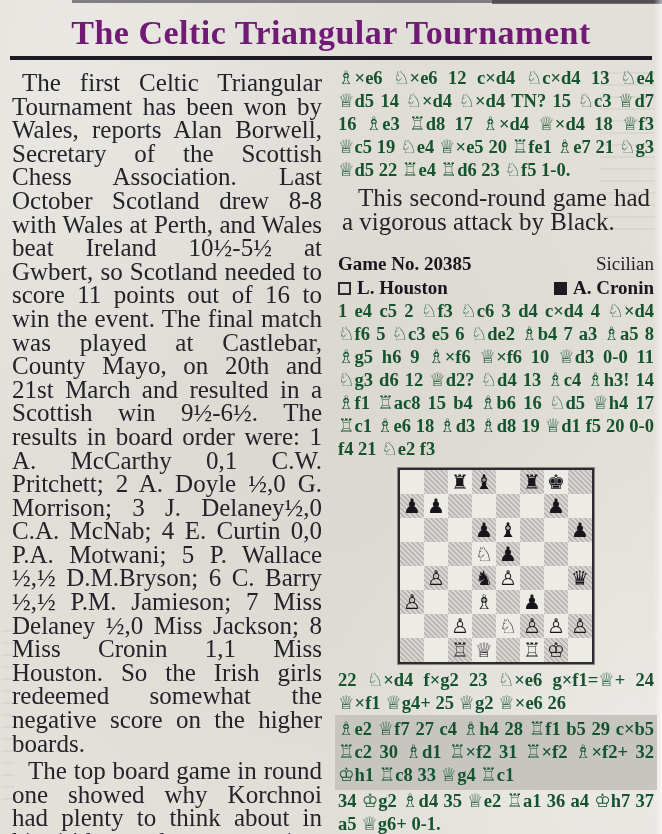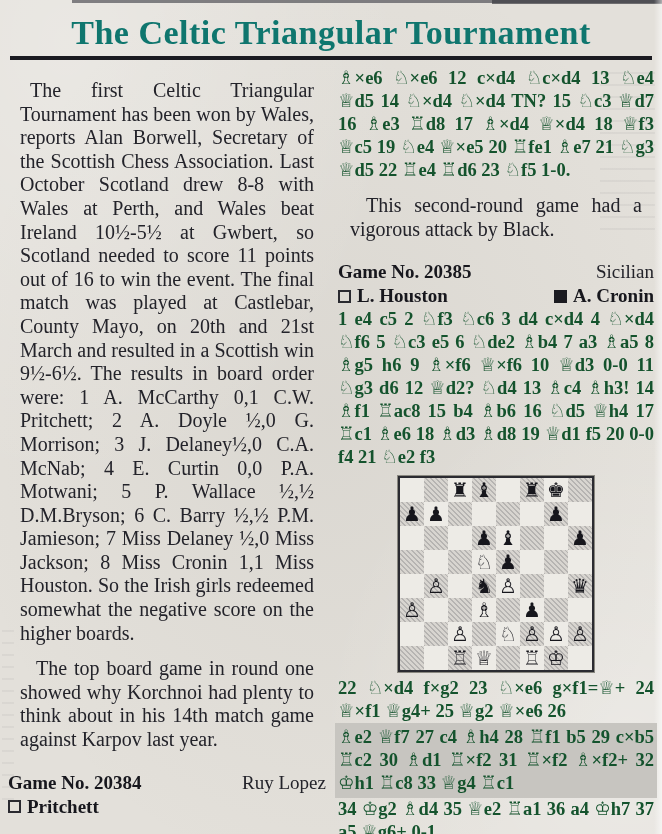--- a/index.html
+++ b/index.html
@@ -21,7 +21,7 @@
     background:linear-gradient(to right, transparent, rgba(255,255,255,0.55));}
   .page{position:relative;padding:8px 8px 0 8px;width:646px;}
   h1{margin:6px 0 0 0;text-align:center;font-size:34px;line-height:38px;
-     font-weight:bold;color:#0f766e;letter-spacing:0.5px;}
+     font-weight:bold;color:#701a75;letter-spacing:0.5px;}
   .rule{height:4px;background:#1b1b21;margin:4px 2px 0 2px;}
   .cols{display:flex;gap:12px;margin-top:7px;}
   .col{flex:0 0 auto;}

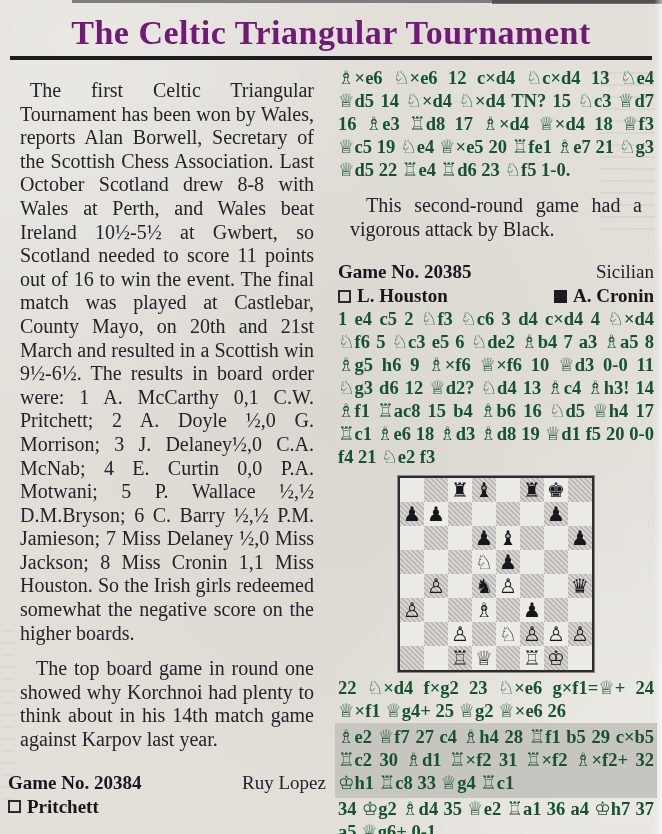--- a/index.html
+++ b/index.html
@@ -27,7 +27,7 @@
   .col{flex:0 0 auto;}
   .col.left{width:318px;}
   .col.right{width:316px;}
-  p.body{margin:12px;font-size:20px;line-height:23.6px;text-align:justify;}
+  p.body{margin:4px;font-size:25px;line-height:23.6px;text-align:justify;}
   p.indent{text-indent:16px;}
   p.small-indent{text-indent:10px;}
   .gamehead{display:flex;justify-content:space-between;align-items:baseline;

